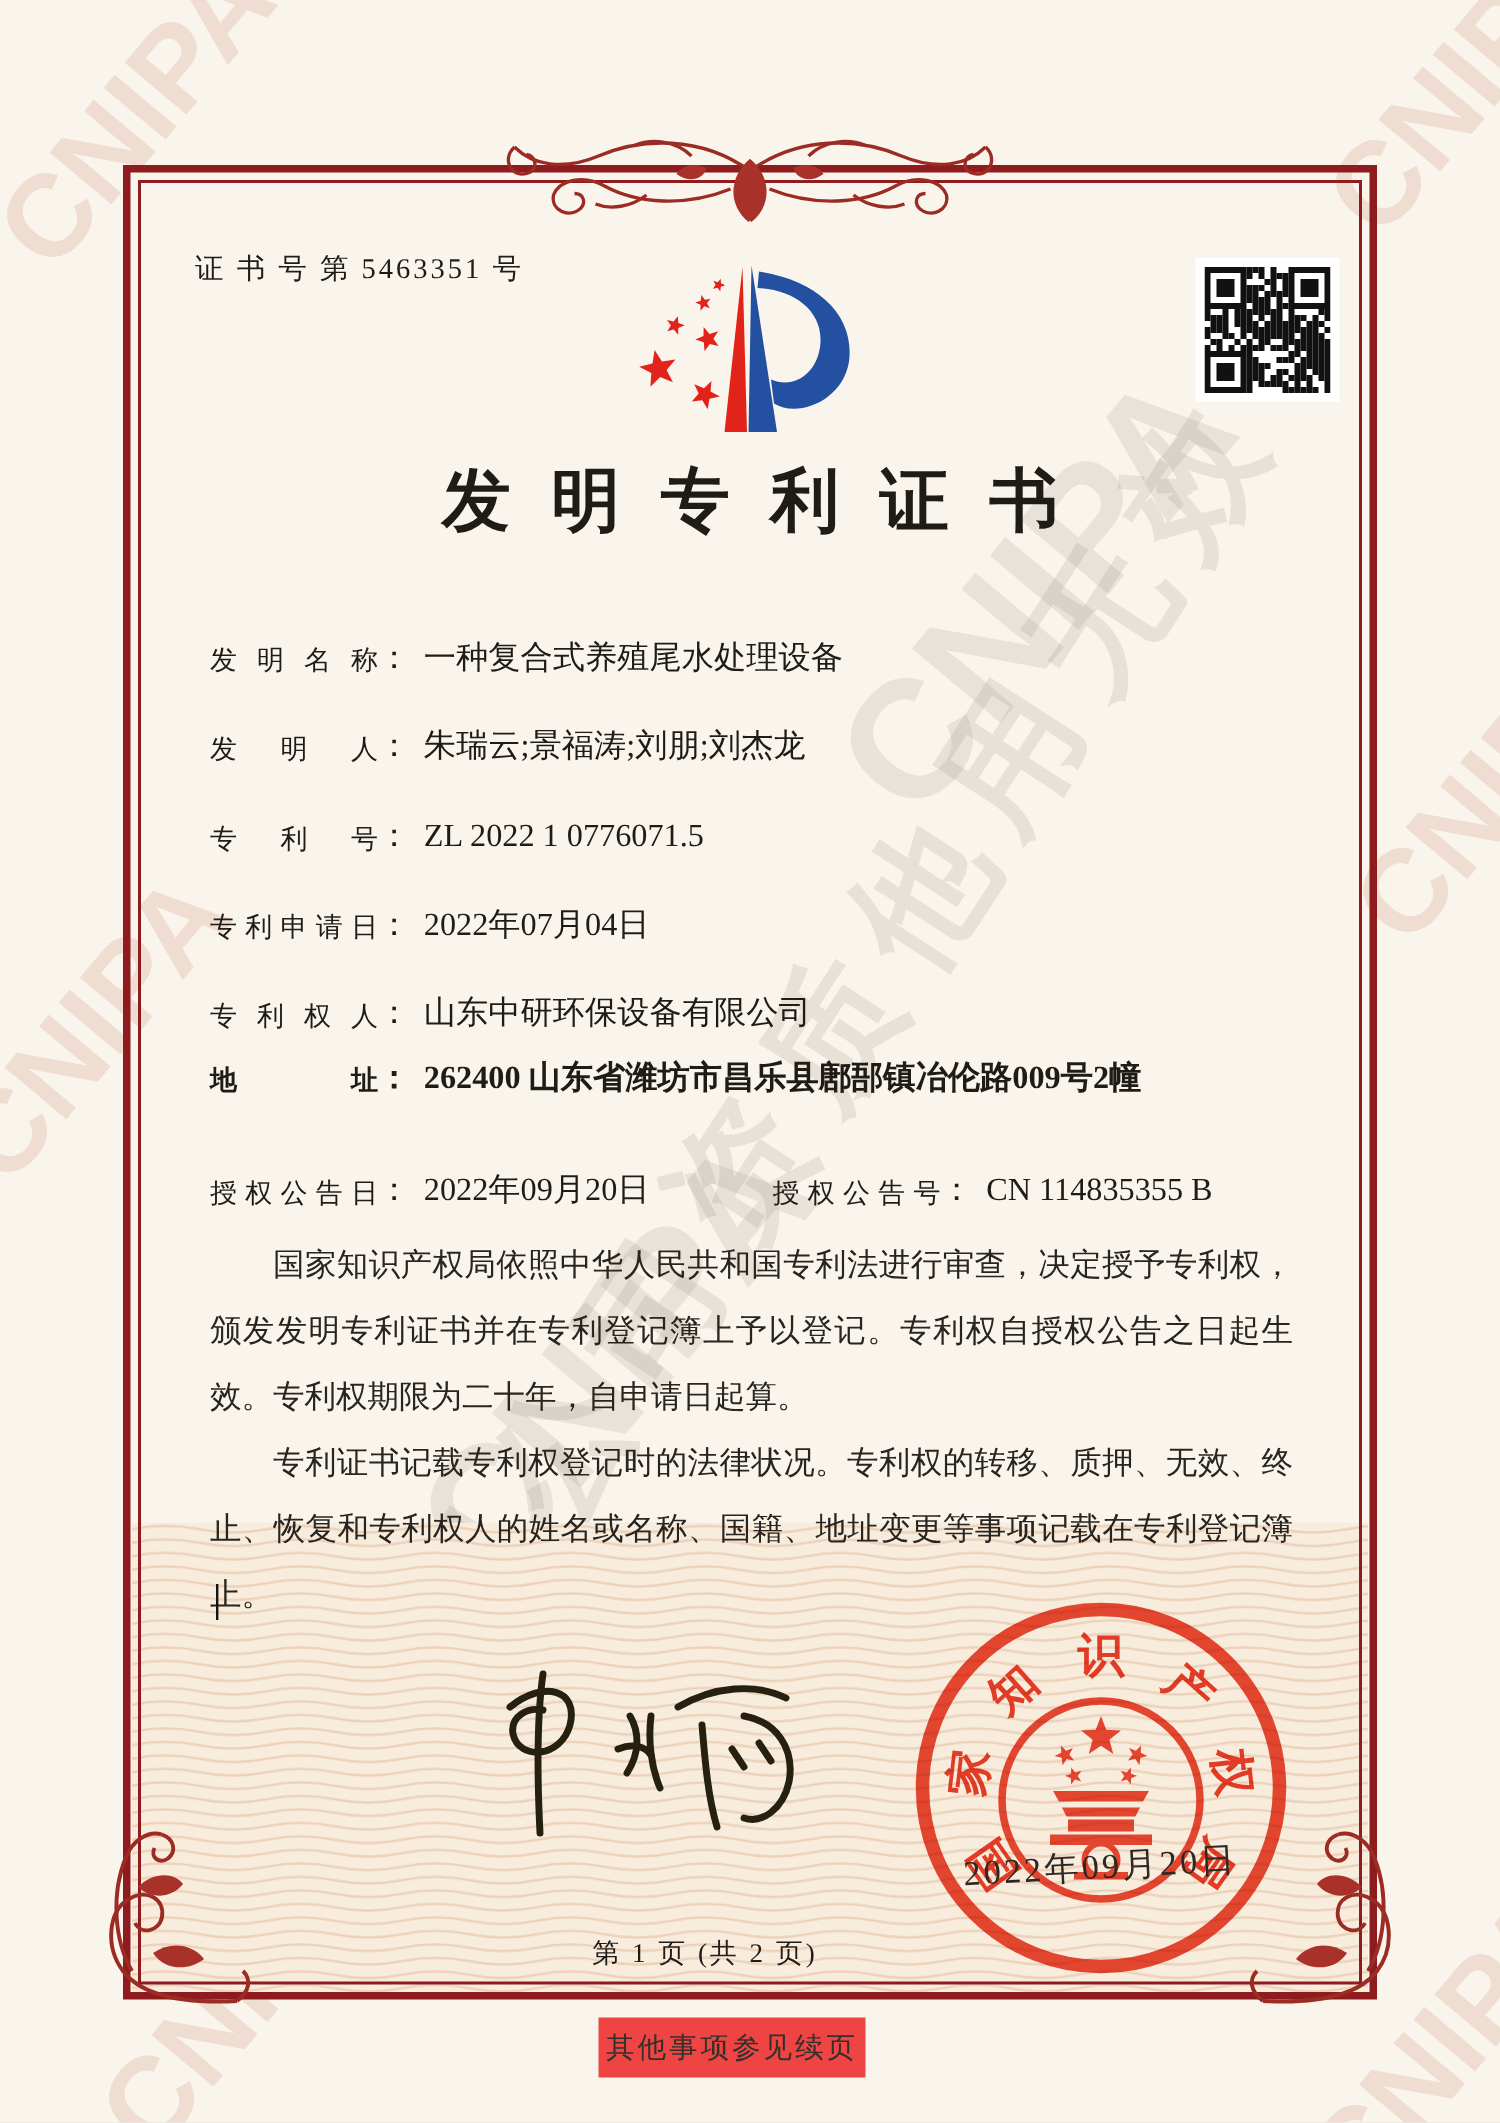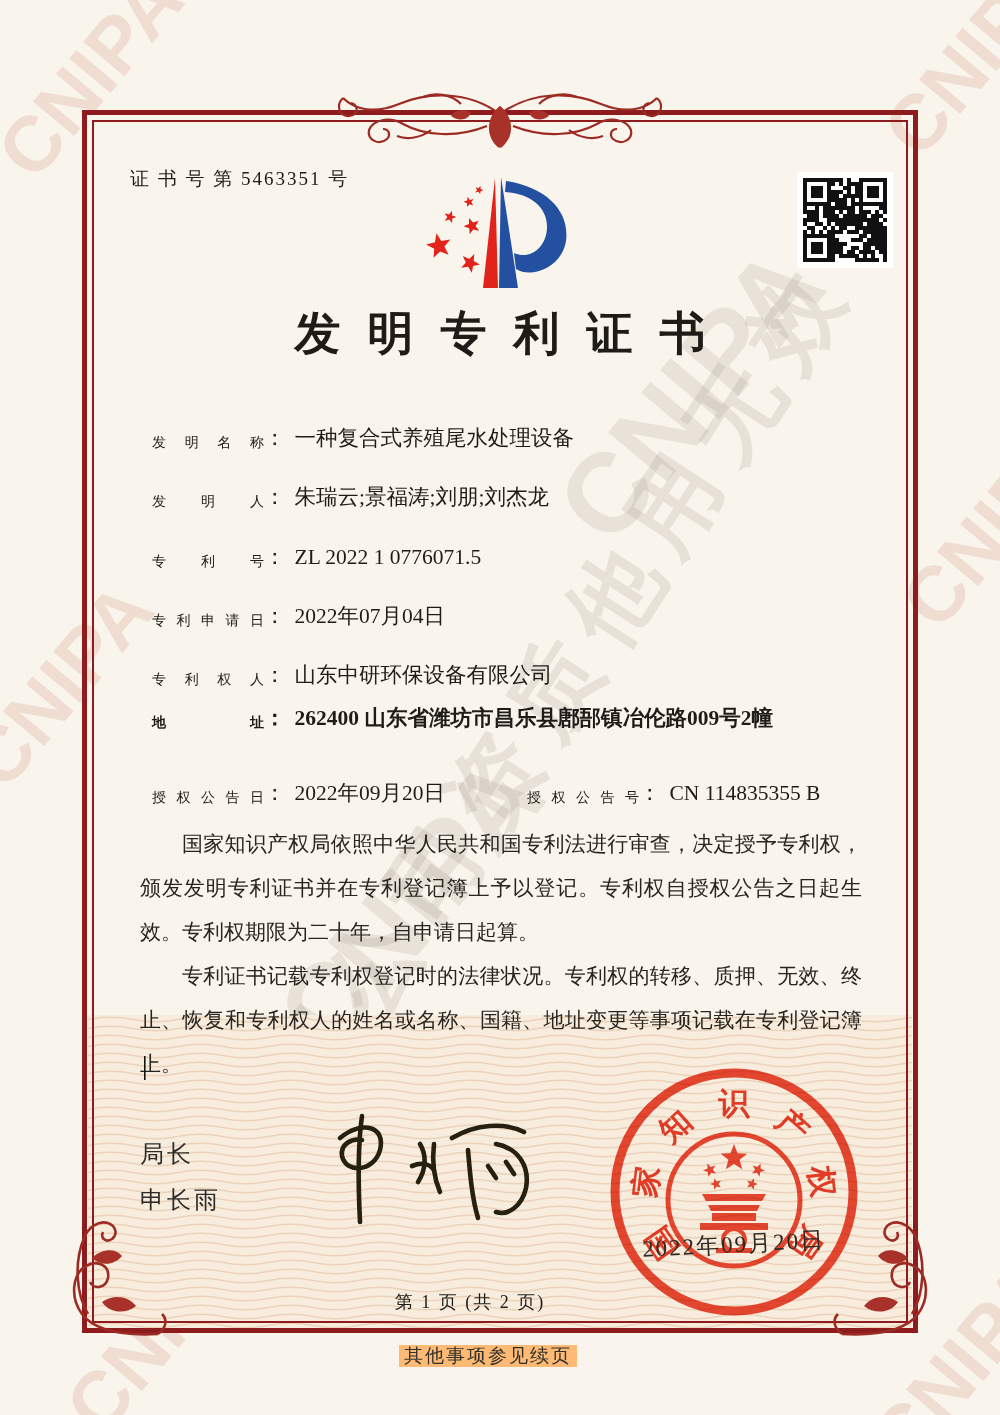--- a/index.html
+++ b/index.html
@@ -31,8 +31,8 @@
     font-size:46px;font-weight:700;letter-spacing:27px;text-indent:27px;z-index:2;}
   .fields{position:absolute;left:140px;top:423px;width:740px;z-index:2;}
   .frow{position:absolute;left:0;font-size:21.5px;white-space:nowrap;}
-  .flabel{display:inline-block;width:112px;font-size:14px;text-align:justify;
-    text-align-last:justify;vertical-align:bottom;margin-left:12px;}
+  .flabel{display:inline-block;width:112px;font-size:18px;text-align:justify;
+    text-align-last:justify;vertical-align:bottom;}
   .fcolon{margin-right:9px;}
   .fpair2{position:absolute;left:375px;top:0;font-family:Liberation Serif, serif;}
   .paras{position:absolute;left:140px;top:824px;width:722px;font-size:21px;

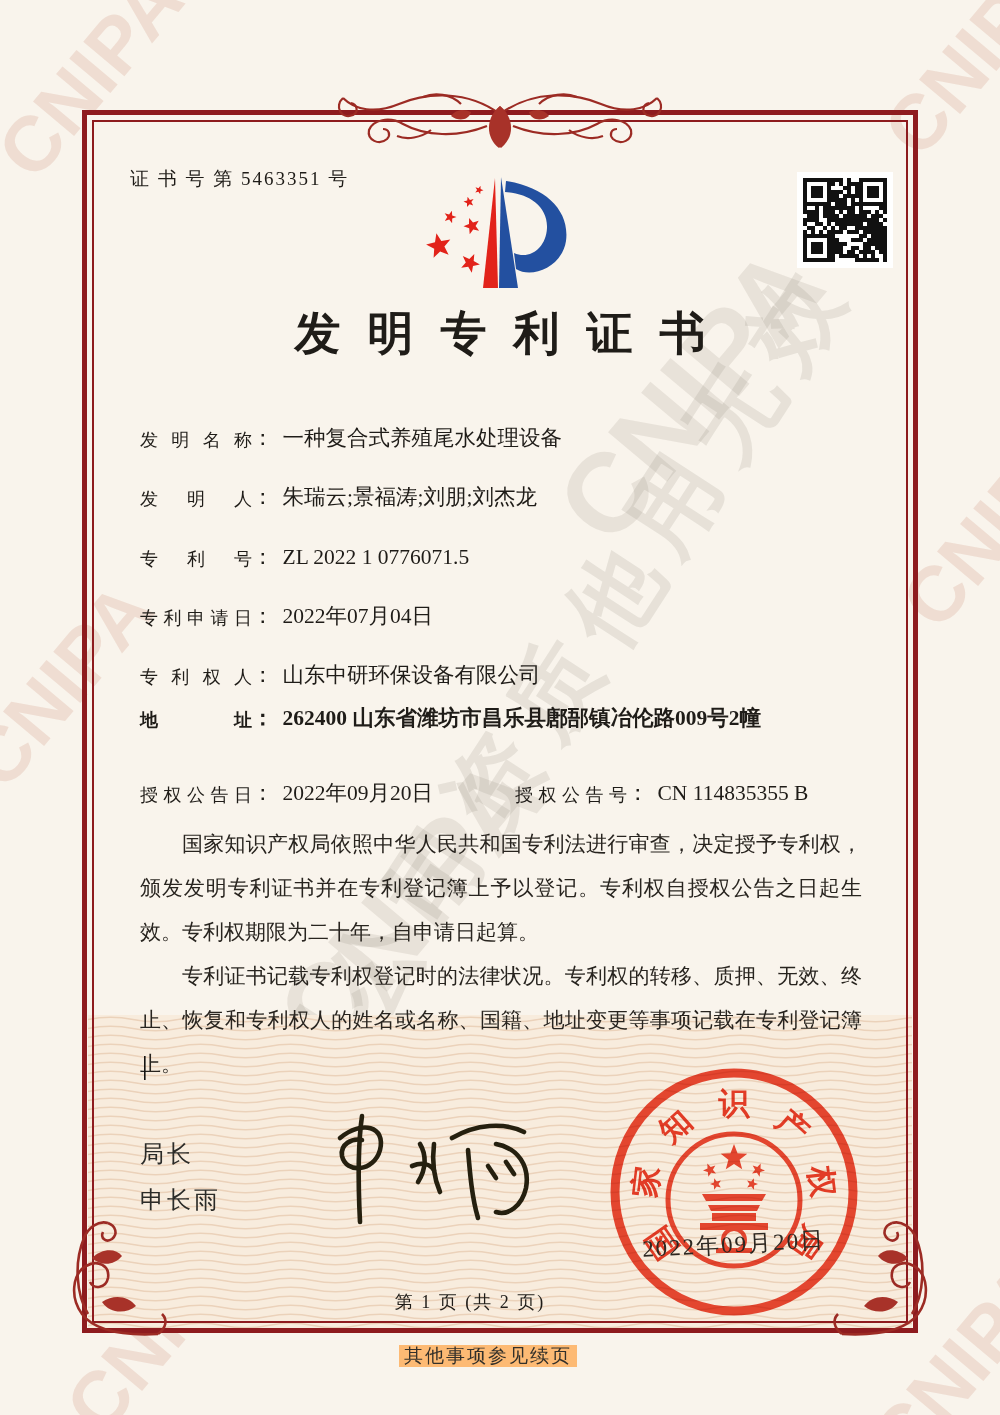--- a/index.html
+++ b/index.html
@@ -383,10 +383,6 @@
       </g>
   </svg>
 
-  <div class="sig-block">
-    <div>局长</div>
-    <div>申长雨</div>
-  </div>
 
   <svg class="signature" width="240" height="125" viewBox="0 0 240 125">
     <g fill="none" stroke="#25200f" stroke-width="4.6" stroke-linecap="round">

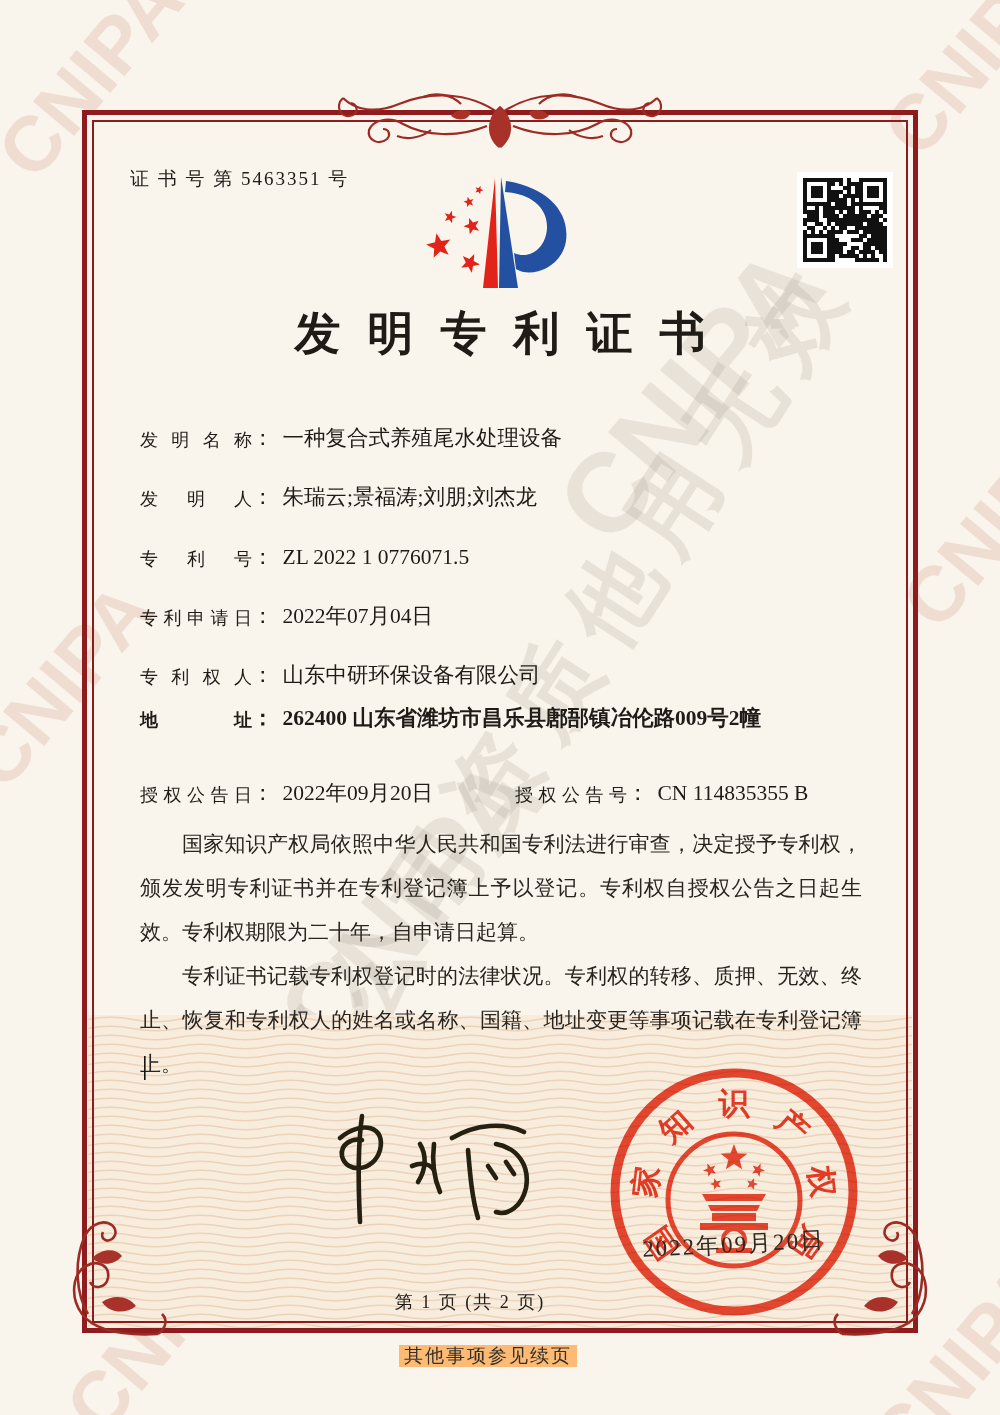--- a/index.html
+++ b/index.html
@@ -46,8 +46,8 @@
   .seal{position:absolute;left:604px;top:1062px;z-index:3;mix-blend-mode:multiply;opacity:.95;}
   .page-num{position:absolute;left:82px;width:776px;top:1290px;text-align:center;
     font-size:18px;letter-spacing:2px;z-index:2;}
-  .cont-note{position:absolute;left:399px;top:1345px;width:178px;height:22px;
-    background:#fdba74;z-index:2;display:flex;align-items:center;justify-content:center;
+  .cont-note{position:absolute;left:399px;top:1345px;width:178px;height:40px;
+    background:#ef4444;z-index:2;display:flex;align-items:center;justify-content:center;
     font-size:19px;letter-spacing:2px;color:#33302a;}
 </style>
 </head>

